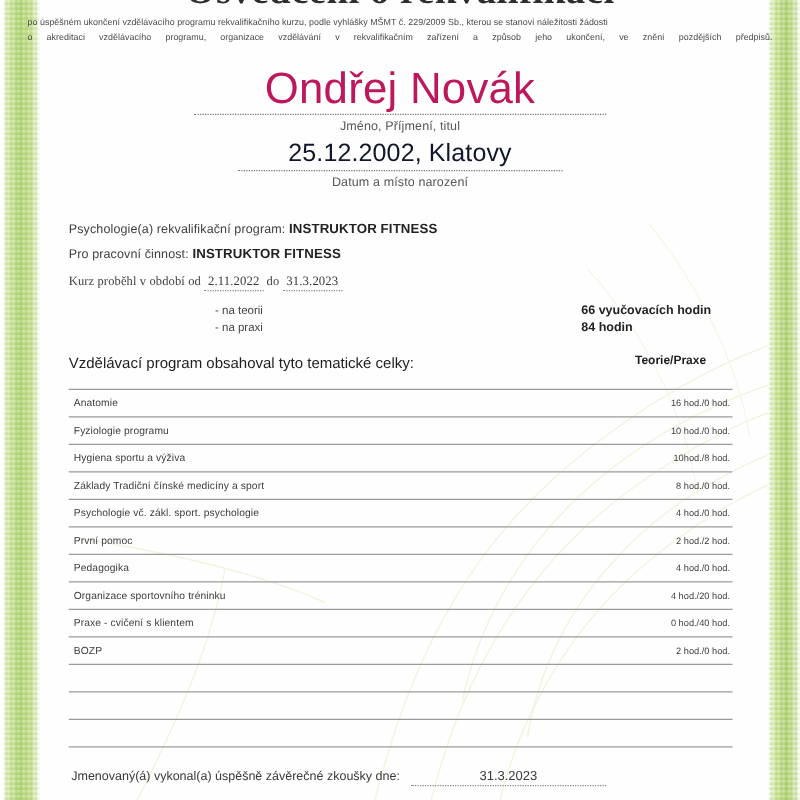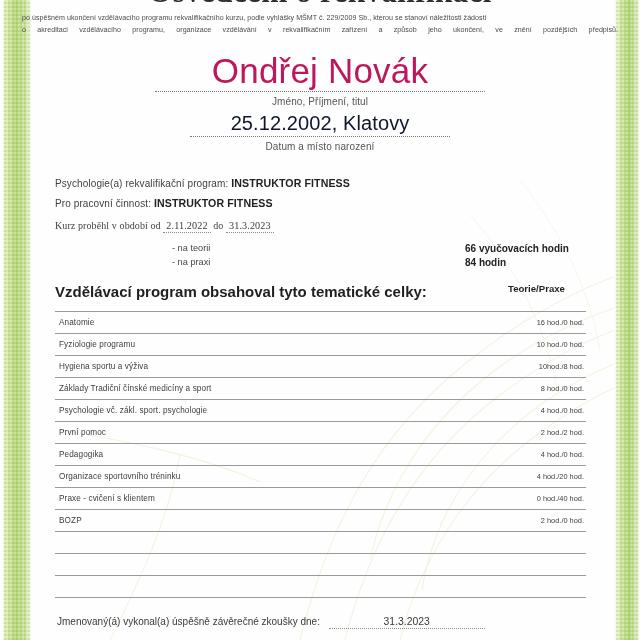--- a/index.html
+++ b/index.html
@@ -161,7 +161,7 @@
   .tbl-head-left {
     position: absolute;
     left: 55px;  top: 283px;
-    font-size: 15px; font-weight: bold; color: #1f1f1f;
+    font-size: 12px; font-weight: normal; color: #1f1f1f;
   }
   .tbl-head-right {
     position: absolute;

